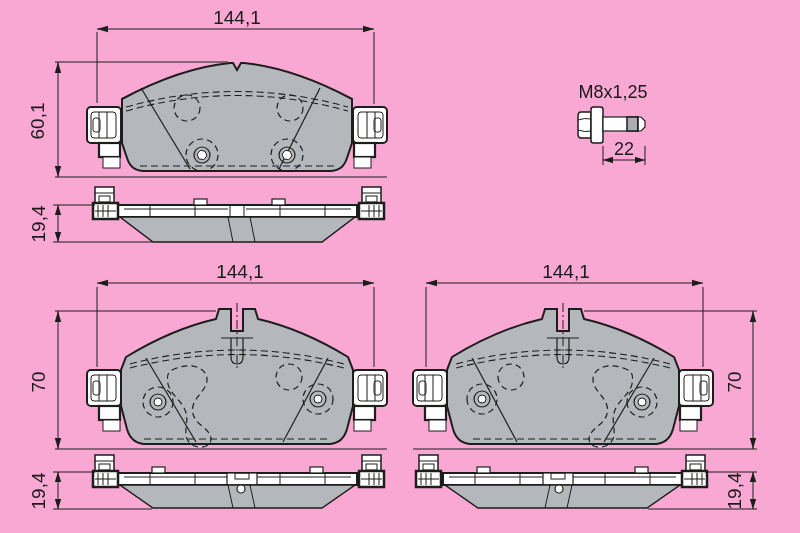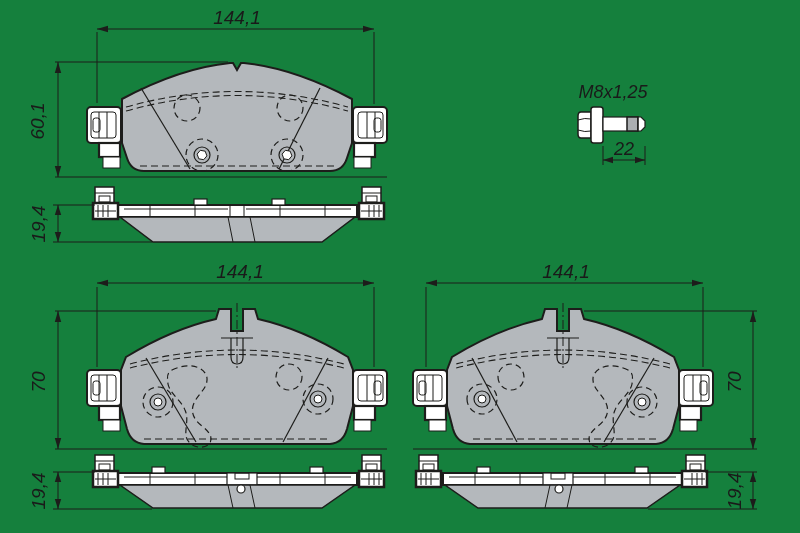--- a/index.html
+++ b/index.html
@@ -3,7 +3,7 @@
 <meta charset="utf-8">
 <style>
   html,body{margin:0;padding:0;background:#ffffff;}
-  #stage{width:800px;height:533px;background:#15803d;position:relative;overflow:hidden;font-style:italic;}
+  #stage{width:800px;height:533px;background:#f9a8d4;position:relative;overflow:hidden;}
   svg{display:block;}
   .w{fill:#ffffff;stroke:#1d1d1b;}
   .n{fill:none;stroke:#1d1d1b;}

